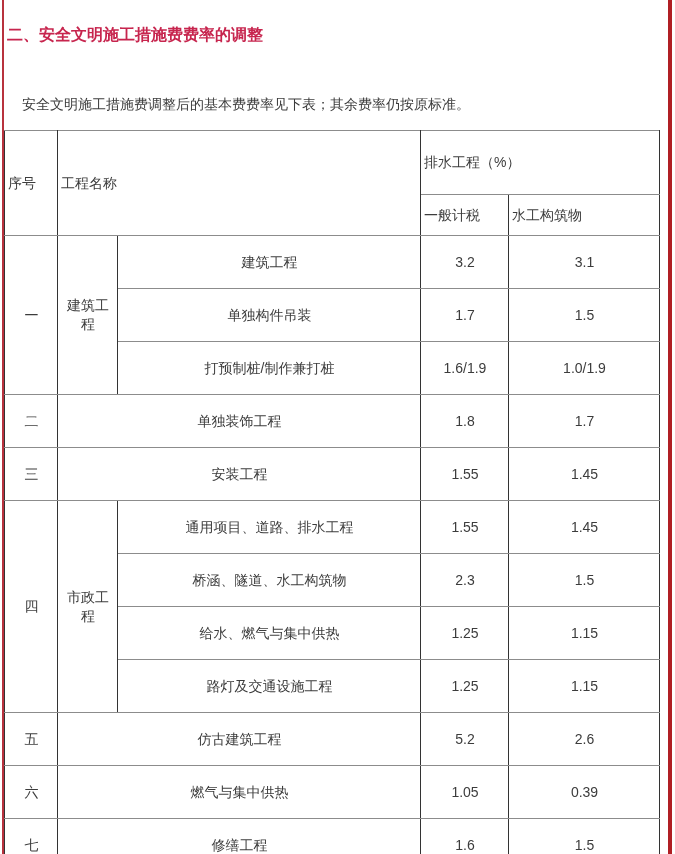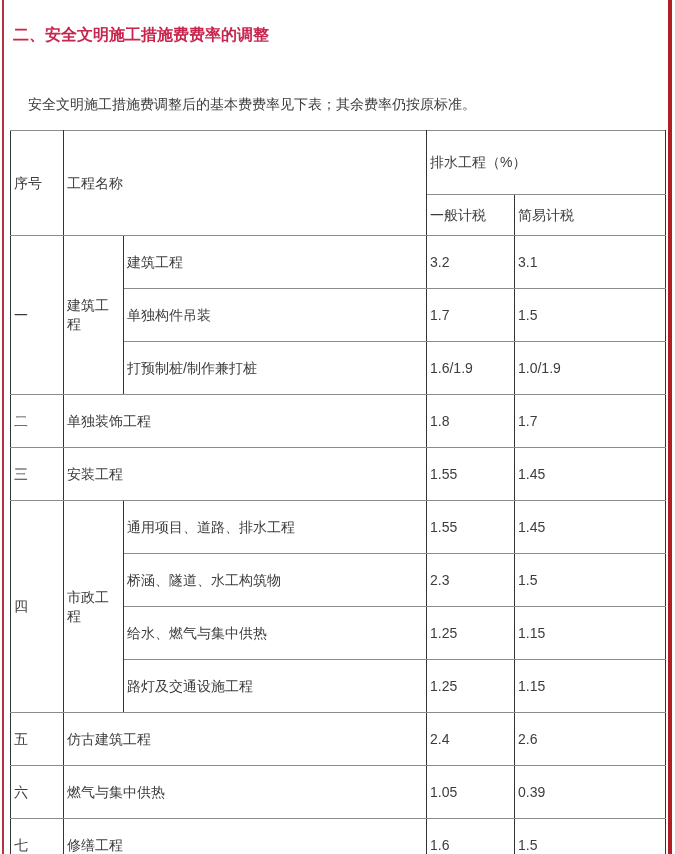--- a/index.html
+++ b/index.html
@@ -10,7 +10,7 @@
   }
   .page {
     position:relative; width:675px; height:854px;
-    box-sizing:border-box; padding:0 10px; overflow:hidden; background:#ffffff;
+    box-sizing:border-box; padding:0 4px; overflow:hidden; background:#ffffff;
   }
   .edge-left {
     position:absolute; left:2px; top:0; bottom:0; width:2px;

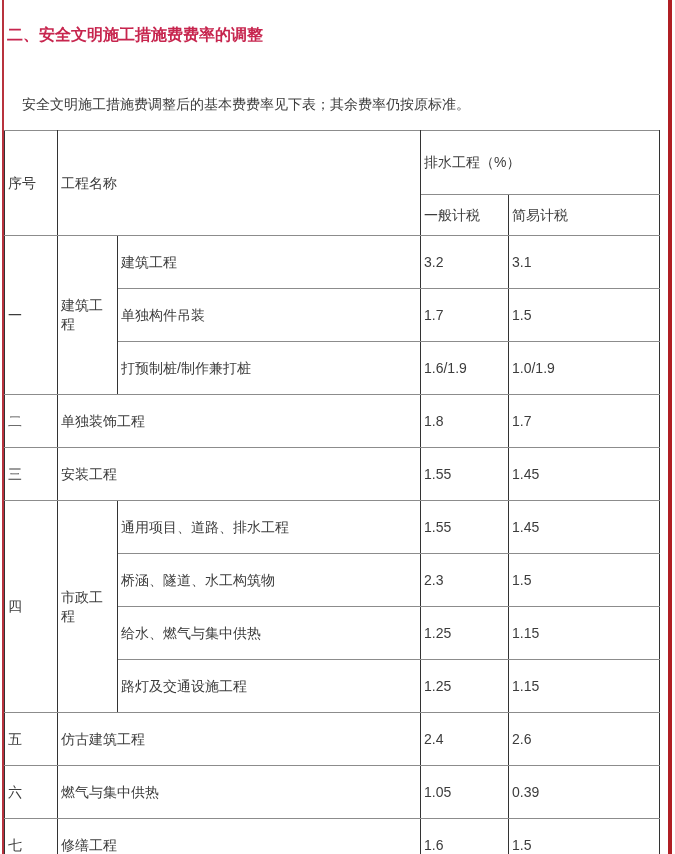--- a/index.html
+++ b/index.html
@@ -73,7 +73,7 @@
       </tr>
       <tr class="h2">
         <td>一般计税</td>
-        <td>简易计税</td>
+        <td>水工构筑物</td>
       </tr>
 
       <tr class="body">

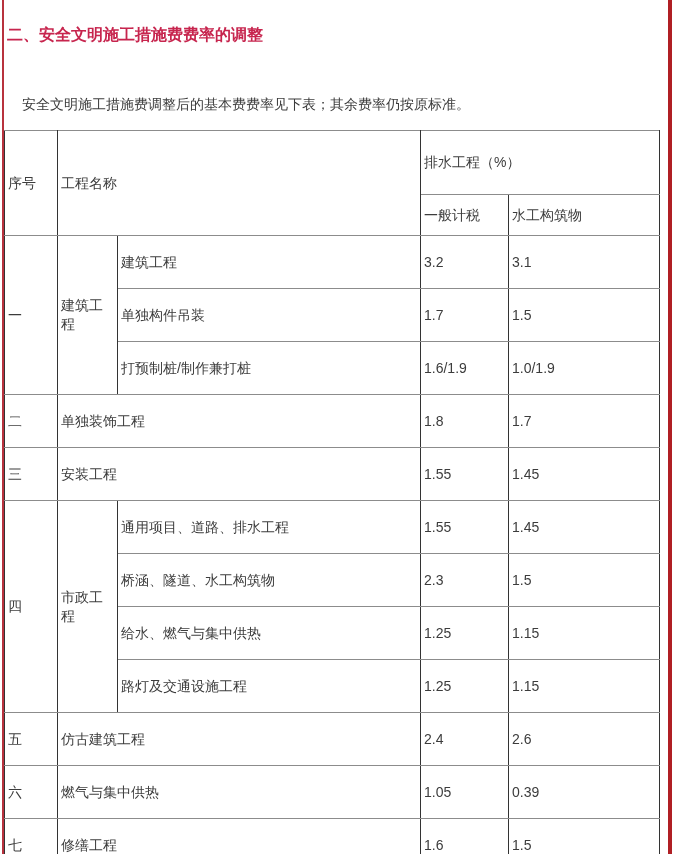--- a/index.html
+++ b/index.html
@@ -44,7 +44,7 @@
   }
   tr.h1 td { height:63px; }
   tr.h2 td { height:40px; }
-  tr.body td { height:52px; }
+  tr.body td { height:52px;text-align:center; }
   td.group { line-height:45px; }
 </style>
 </head>

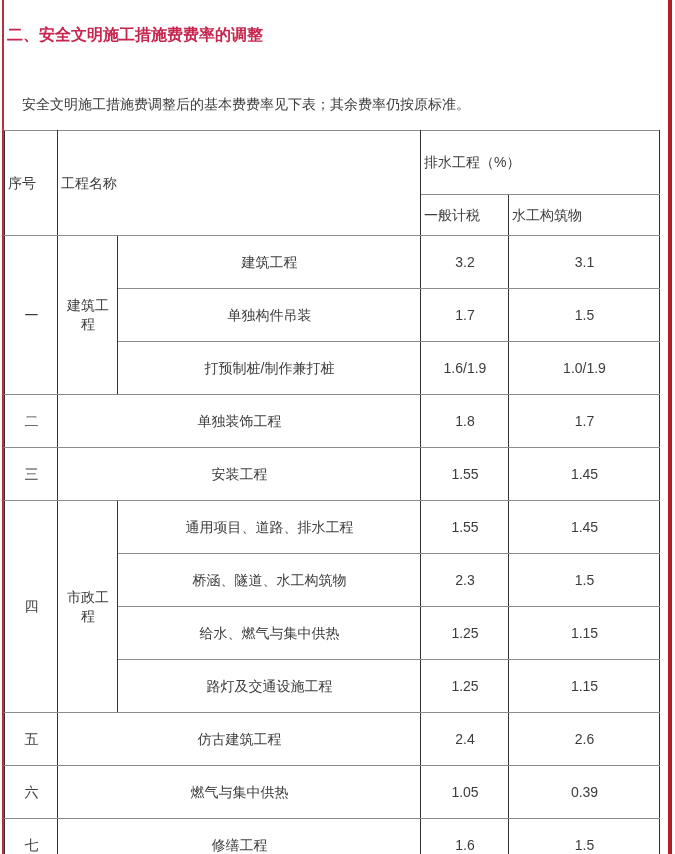--- a/index.html
+++ b/index.html
@@ -133,7 +133,7 @@
       <tr class="body">
         <td>五</td>
         <td colspan="2">仿古建筑工程</td>
-        <td>2.4</td>
+        <td>5.2</td>
         <td>2.6</td>
       </tr>
       <tr class="body">

